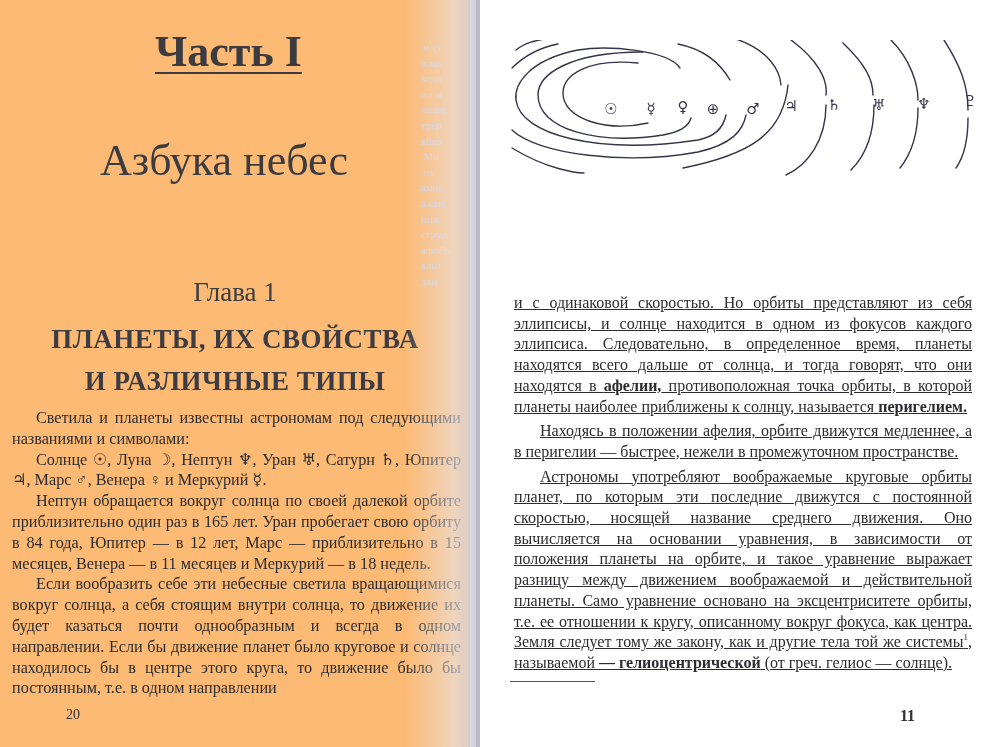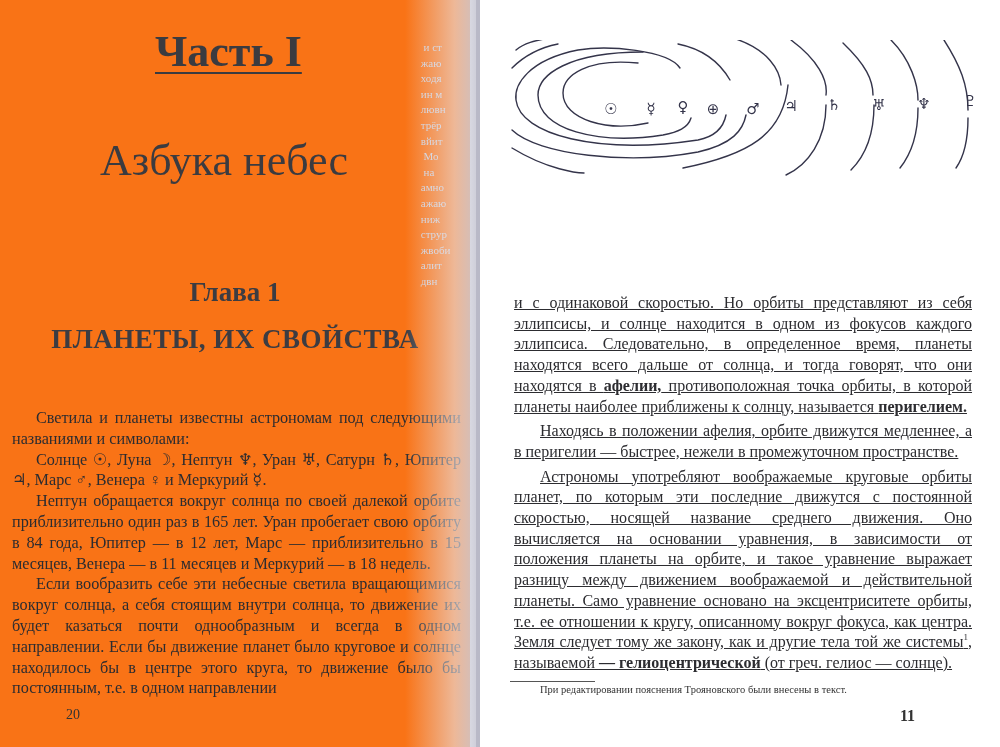--- a/index.html
+++ b/index.html
@@ -12,7 +12,7 @@
   .spread { position:absolute; left:0; top:0; width:1000px; height:747px; }
   .page-left {
     position:absolute; left:0; top:0; width:470px; height:747px;
-    background:#f97316;
+    background:#fdba74;
   }
   .gutter-shadow {
     position:absolute; left:405px; top:0; width:90px; height:747px;

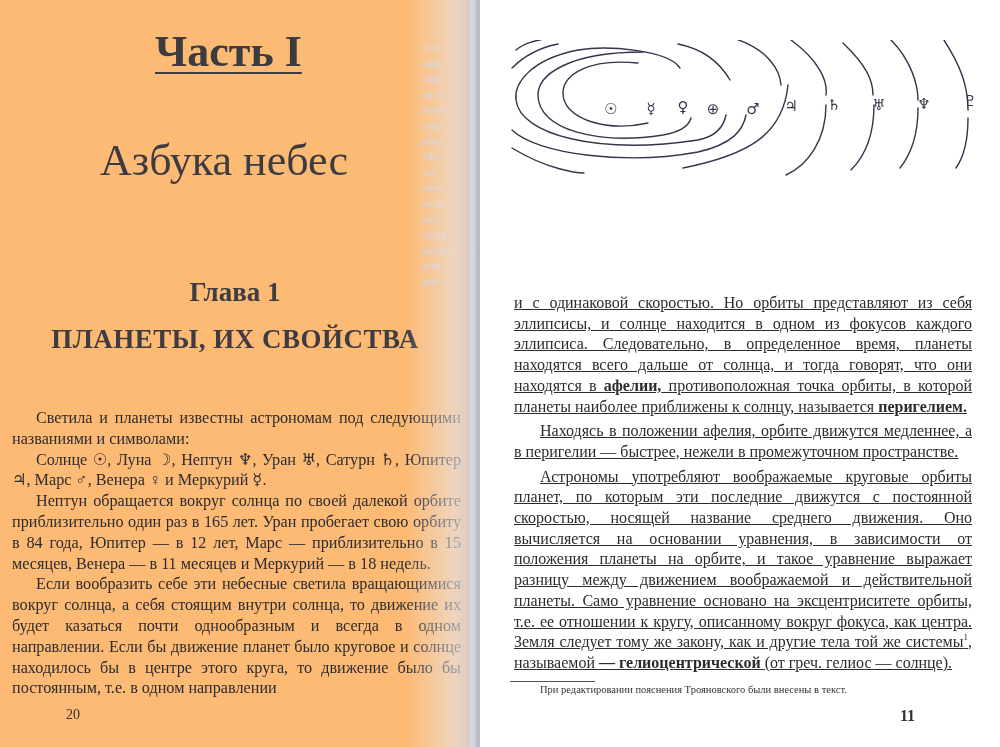--- a/index.html
+++ b/index.html
@@ -37,7 +37,7 @@
   }
   .chapter-num {
     position:absolute; left:0; width:470px; top:277px; text-align:center;
-    font-size:27px; font-weight:bold; color:#3c3c42;
+    font-size:27px; font-weight:normal; color:#3c3c42;
   }
   .chapter-title {
     position:absolute; left:0; width:470px; top:318px; text-align:center;

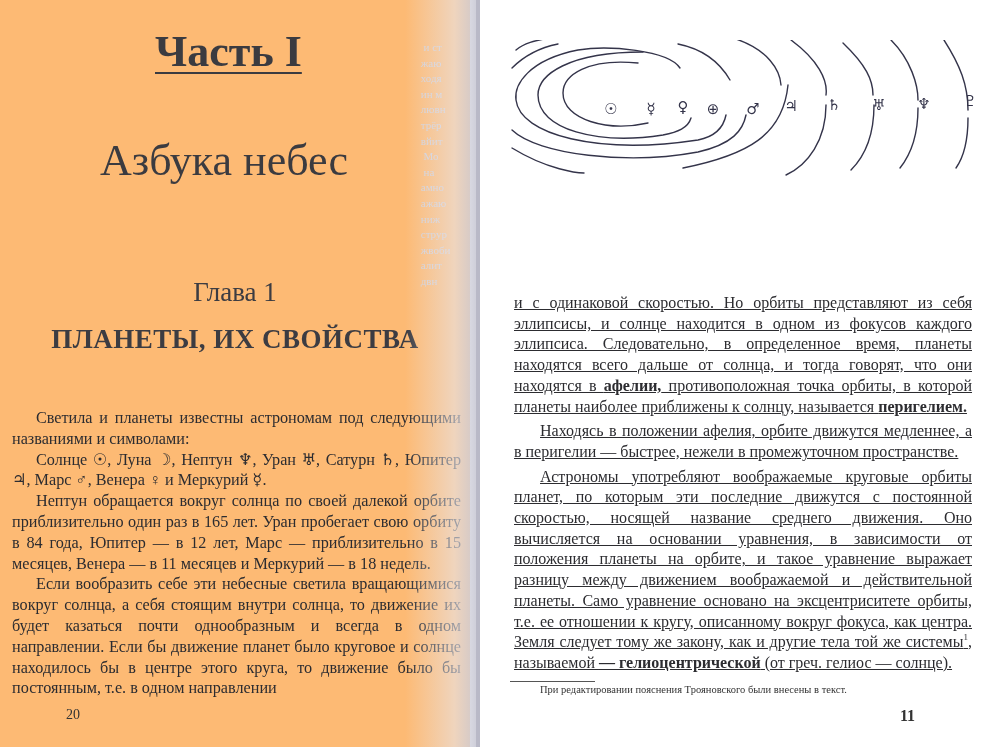--- a/index.html
+++ b/index.html
@@ -84,6 +84,7 @@
     <div class="chapter-num">Глава 1</div>
     <div class="chapter-title">
       <div>ПЛАНЕТЫ, ИХ СВОЙСТВА</div>
+      <div>И РАЗЛИЧНЫЕ ТИПЫ</div>
     </div>
     <div class="body-left">
       <p>Светила и планеты известны астрономам под следующими названиями и символами:</p>

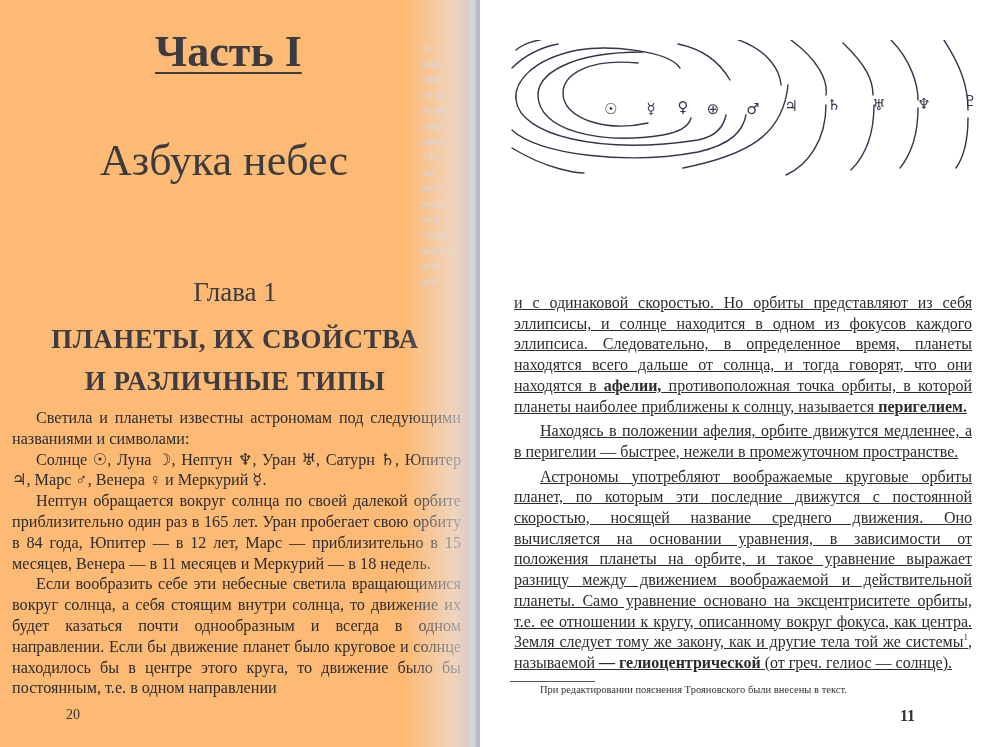--- a/index.html
+++ b/index.html
@@ -160,7 +160,6 @@
   </div>
 
   <div class="fn-rule"></div>
-  <div class="footnote">При редактировании пояснения Трояновского были внесены в текст.</div>
   <div class="pagenum-right">11</div>
 </div>
 

